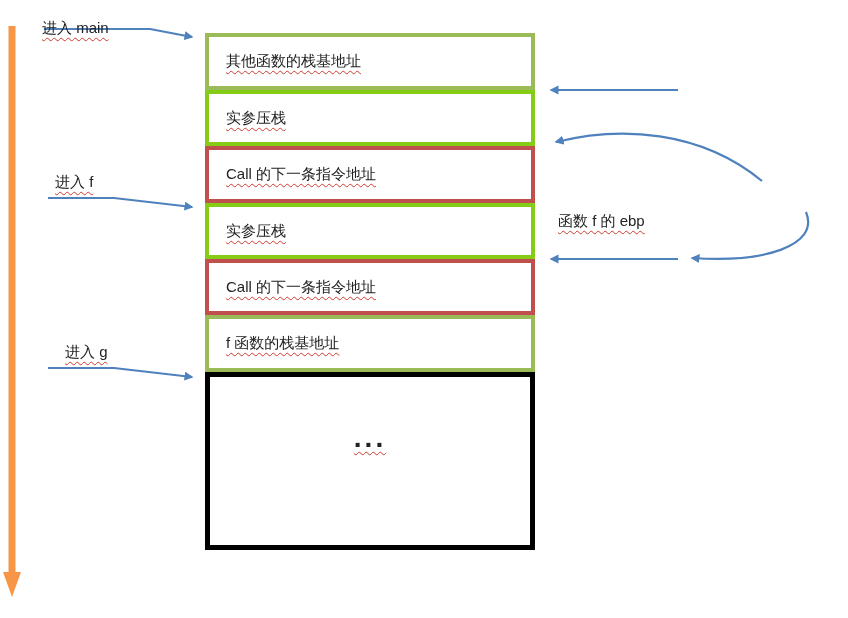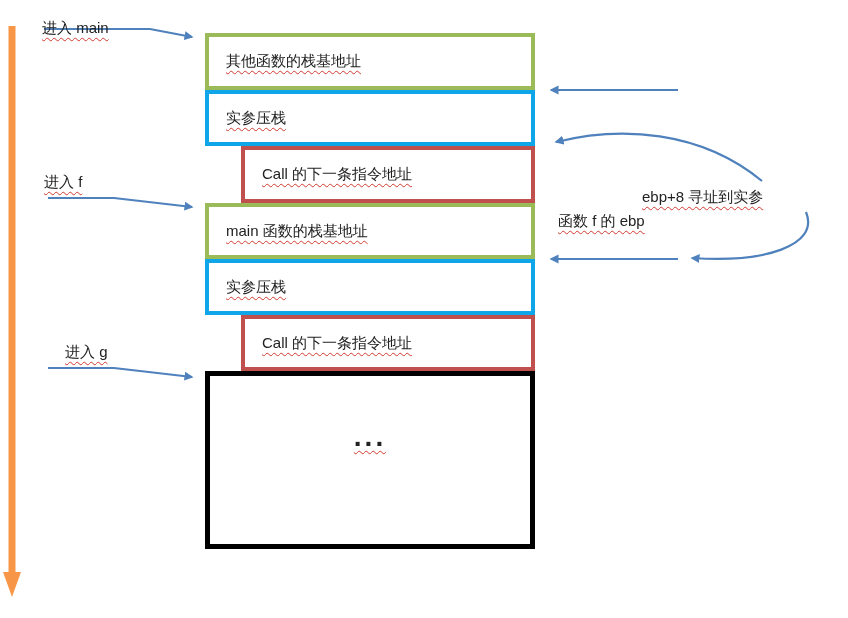--- a/index.html
+++ b/index.html
@@ -27,7 +27,7 @@
     font-size:15px;
   }
   .box.green{border:4px solid #9bbb59;}
-  .box.purple{border:4px solid #0ea5e9;}
+  .box.purple{border:4px solid #84cc16;}
   .box.red{border:4px solid #c0504d;margin-left:36px;}
   .box.black{border:5px solid #000;}
   .ellipsisbox{

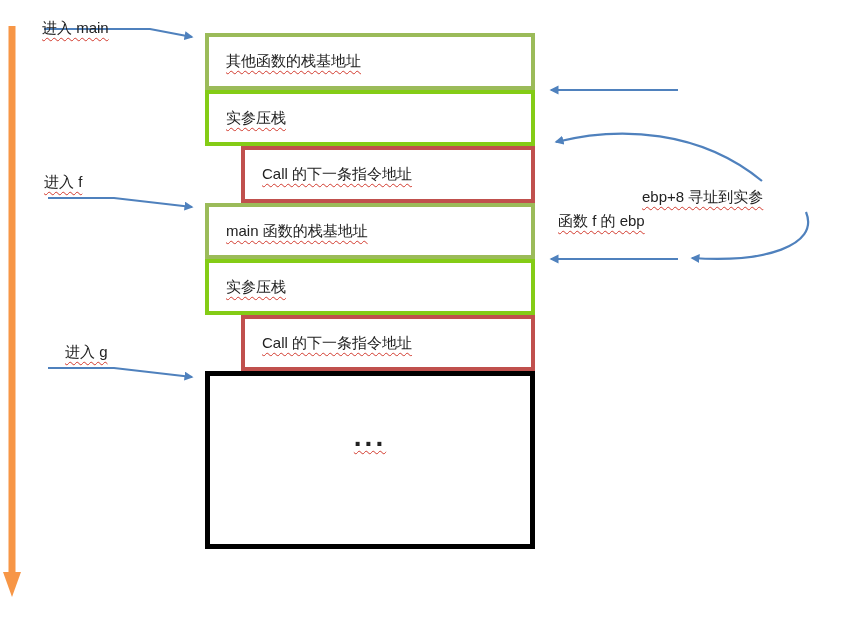--- a/index.html
+++ b/index.html
@@ -105,7 +105,7 @@
   <div class="sidelabel" style="left:42px;top:19px">
     <span class="sq">进入 main</span>
   </div>
-  <div class="sidelabel" style="left:44px;top:173px">
+  <div class="sidelabel" style="left:55px;top:173px">
     <span class="sq">进入 f</span>
   </div>
   <div class="sidelabel" style="left:65px;top:343px">

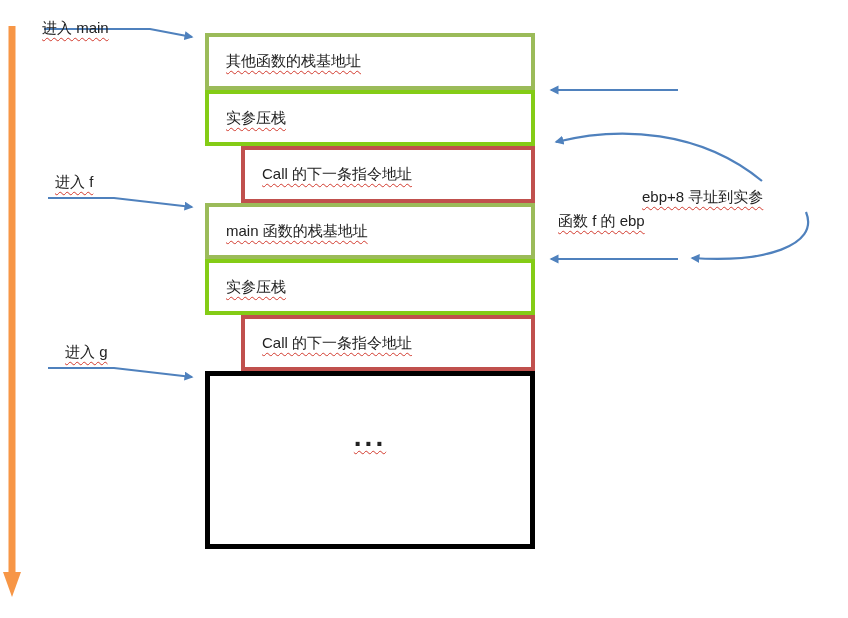--- a/index.html
+++ b/index.html
@@ -28,7 +28,7 @@
   }
   .box.green{border:4px solid #9bbb59;}
   .box.purple{border:4px solid #84cc16;}
-  .box.red{border:4px solid #c0504d;margin-left:36px;}
+  .box.red{border:4px solid #c0504d;}
   .box.black{border:5px solid #000;}
   .ellipsisbox{
     justify-content:center;

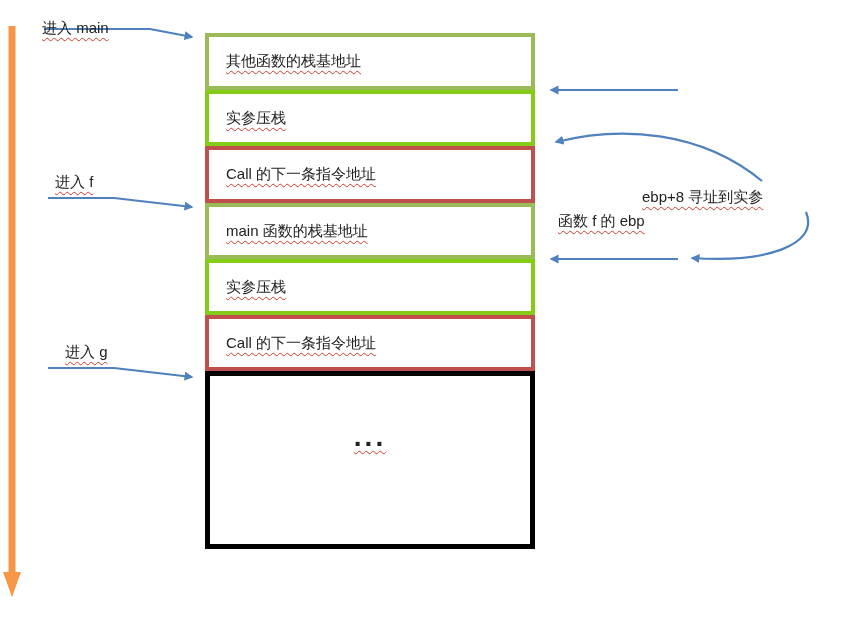--- a/index.html
+++ b/index.html
@@ -115,9 +115,6 @@
   <div class="sidelabel" style="left:558px;top:212px">
     <span class="sq">函数 f 的 ebp</span>
   </div>
-  <div class="sidelabel" style="left:642px;top:188px">
-    <span class="sq">ebp+8 寻址到实参</span>
-  </div>
 
 </div>
 

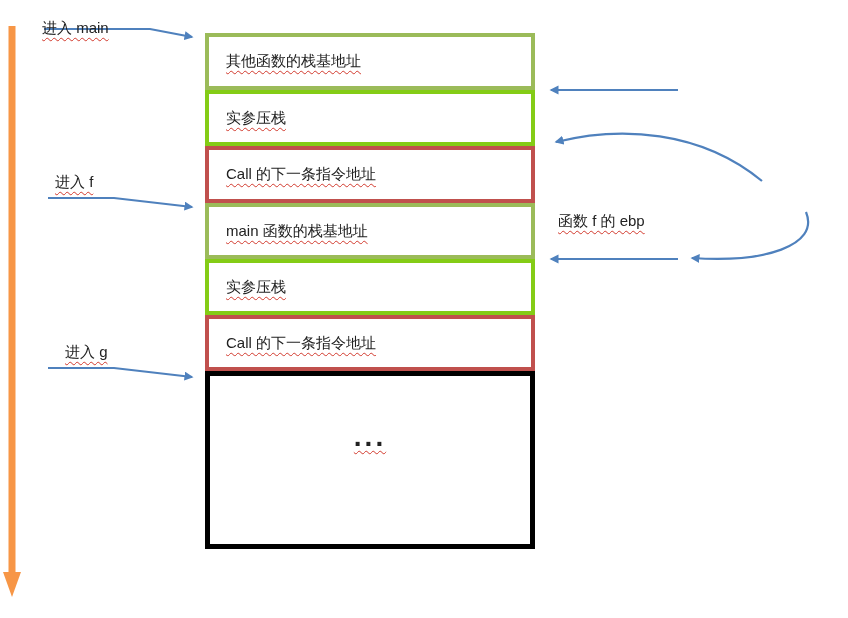--- a/index.html
+++ b/index.html
@@ -88,9 +88,6 @@
     <div class="box red" style="height:57px">
       <span class="sq">Call 的下一条指令地址</span>
     </div>
-    <div class="box green" style="height:56px">
-      <span class="sq">main 函数的栈基地址</span>
-    </div>
     <div class="box purple" style="height:56px">
       <span class="sq">实参压栈</span>
     </div>

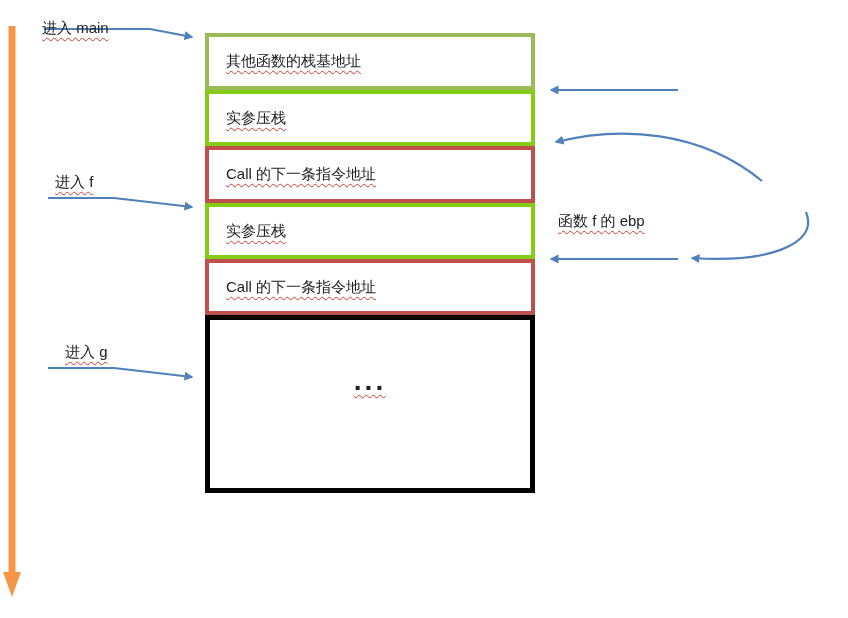--- a/index.html
+++ b/index.html
@@ -94,6 +94,9 @@
     <div class="box red" style="height:56px">
       <span class="sq">Call 的下一条指令地址</span>
     </div>
+    <div class="box green" style="height:57px">
+      <span class="sq">f 函数的栈基地址</span>
+    </div>
     <div class="box black ellipsisbox" style="height:178px">
       <span class="sq">...</span>
     </div>

